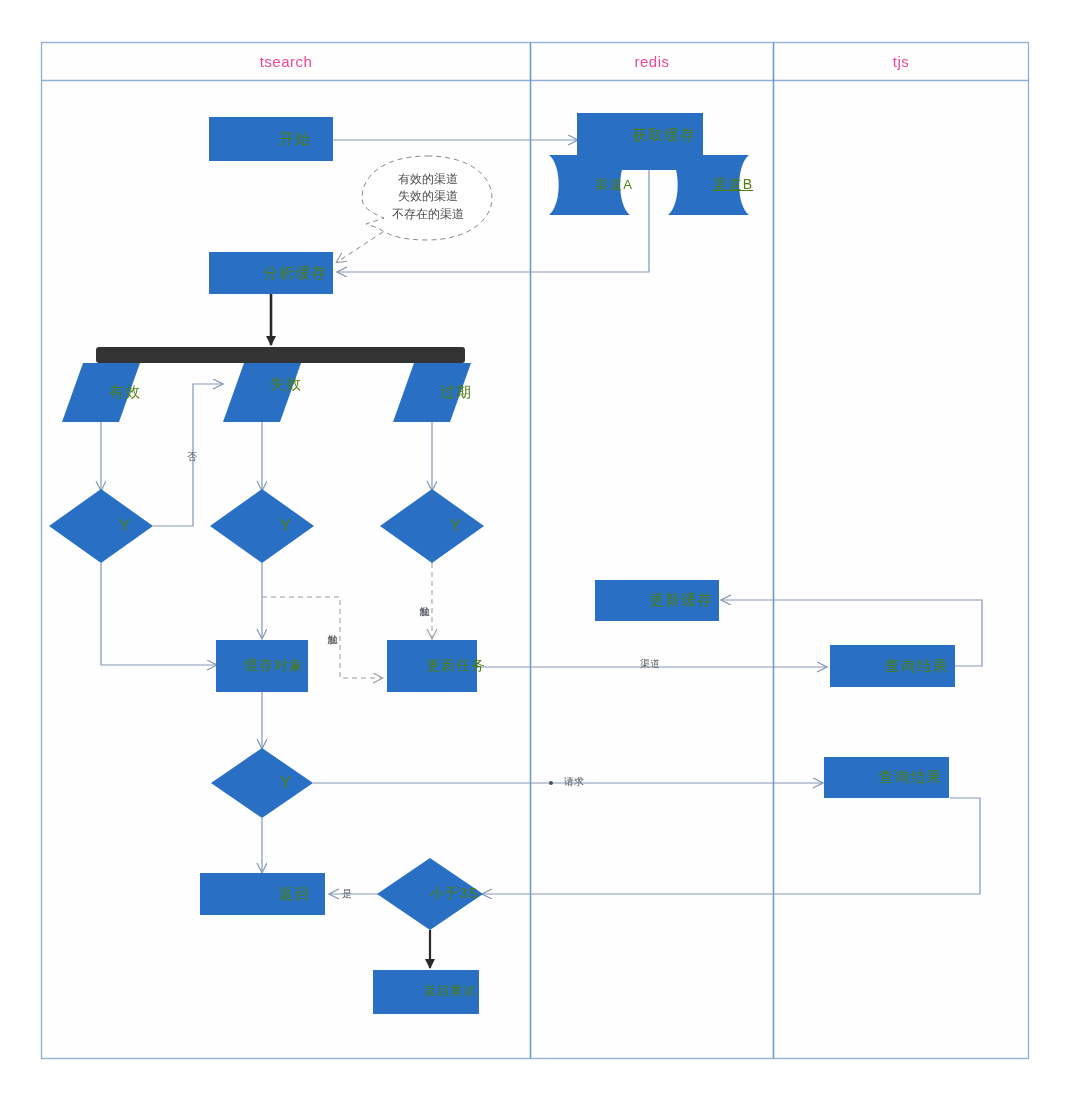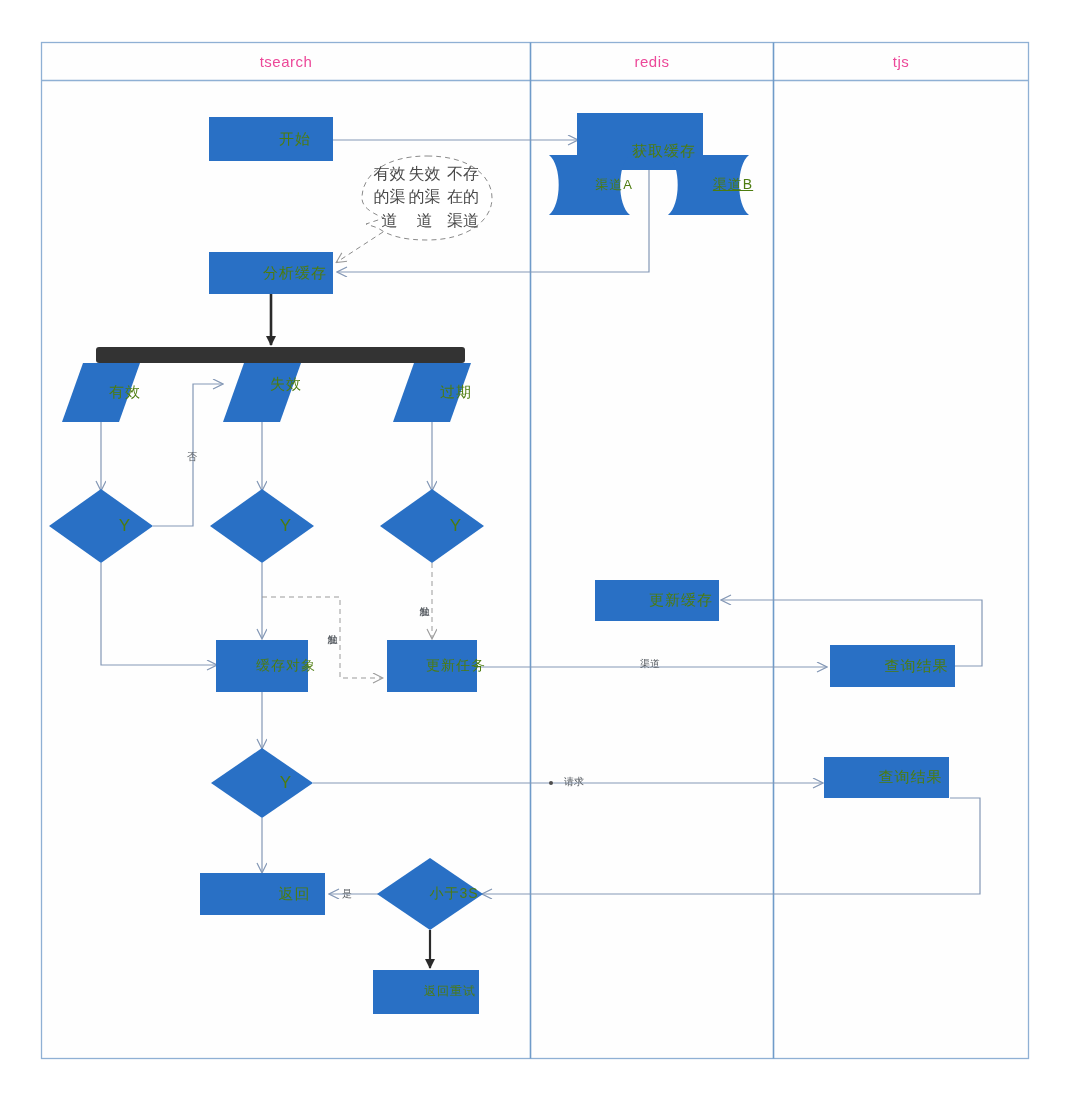--- a/index.html
+++ b/index.html
@@ -150,7 +150,7 @@
 
   <div class="nodelabel" style="left:209px;top:117px;width:124px;height:44px;">开始</div>
 
-  <div class="nodelabel" style="left:577px;top:129px;width:126px;height:44px;">获取缓存</div>
+  <div class="nodelabel" style="left:577px;top:113px;width:126px;height:44px;">获取缓存</div>
   <div class="nodelabel" style="left:552px;top:165px;width:76px;height:40px;font-size:13px;">渠道A</div>
   <div class="nodelabel" style="left:671px;top:165px;width:76px;height:40px;font-size:14px;text-decoration:underline;">渠道B</div>
 

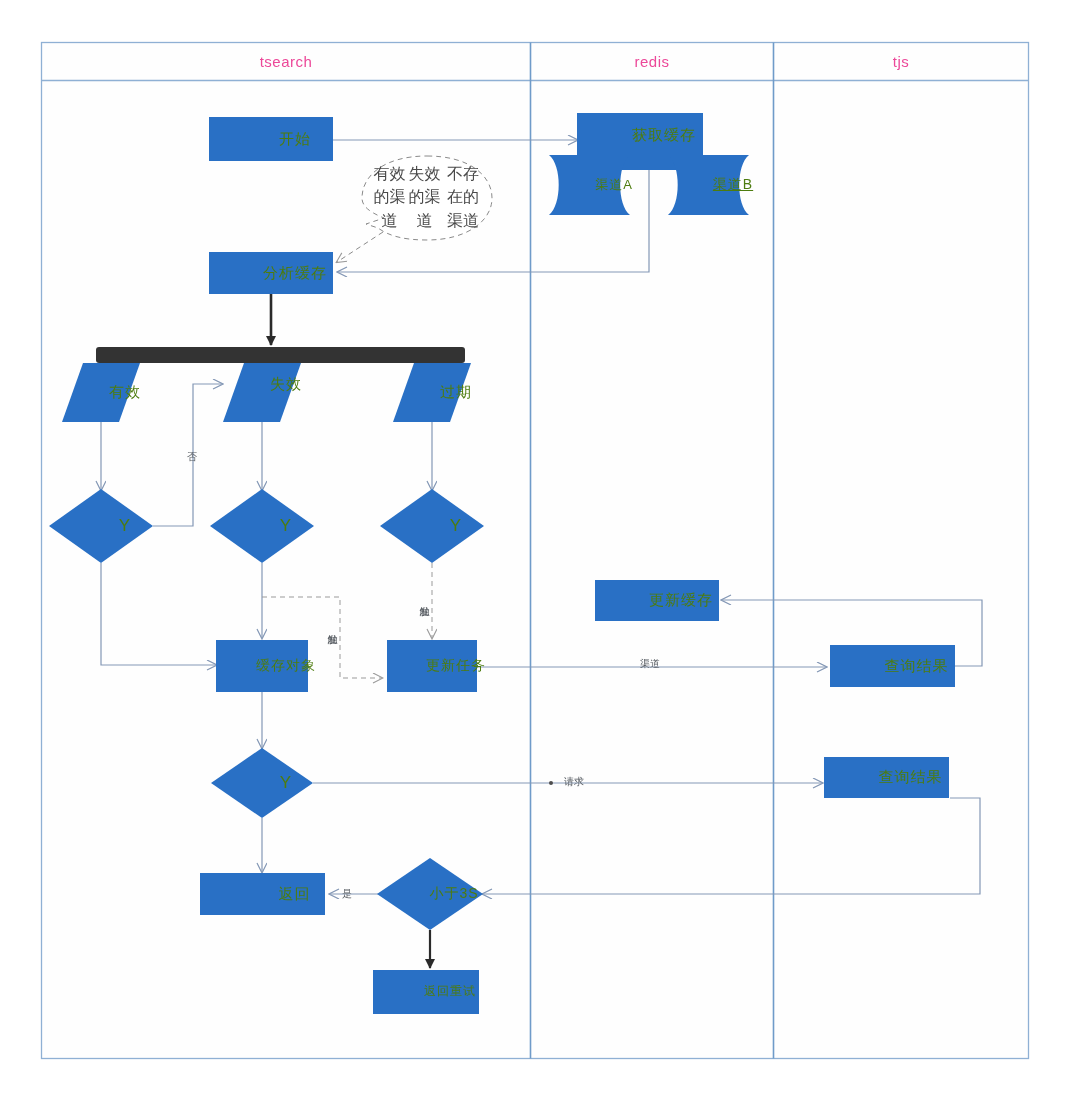--- a/index.html
+++ b/index.html
@@ -20,8 +20,8 @@
     color:#555a60;font-size:10px;white-space:nowrap;
   }
   .calloutlabel{
-    position:absolute;display:flex;align-items:center;justify-content:center;
-    color:#4a4a4a;font-size:16px;line-height:1.45;text-align:center;
+    position:absolute;display:flex;flex-direction:column;align-items:center;justify-content:center;
+    color:#4a4a4a;font-size:12px;line-height:1.45;text-align:center;
   }
   .vlabel{writing-mode:vertical-rl;text-orientation:upright;}
 </style>

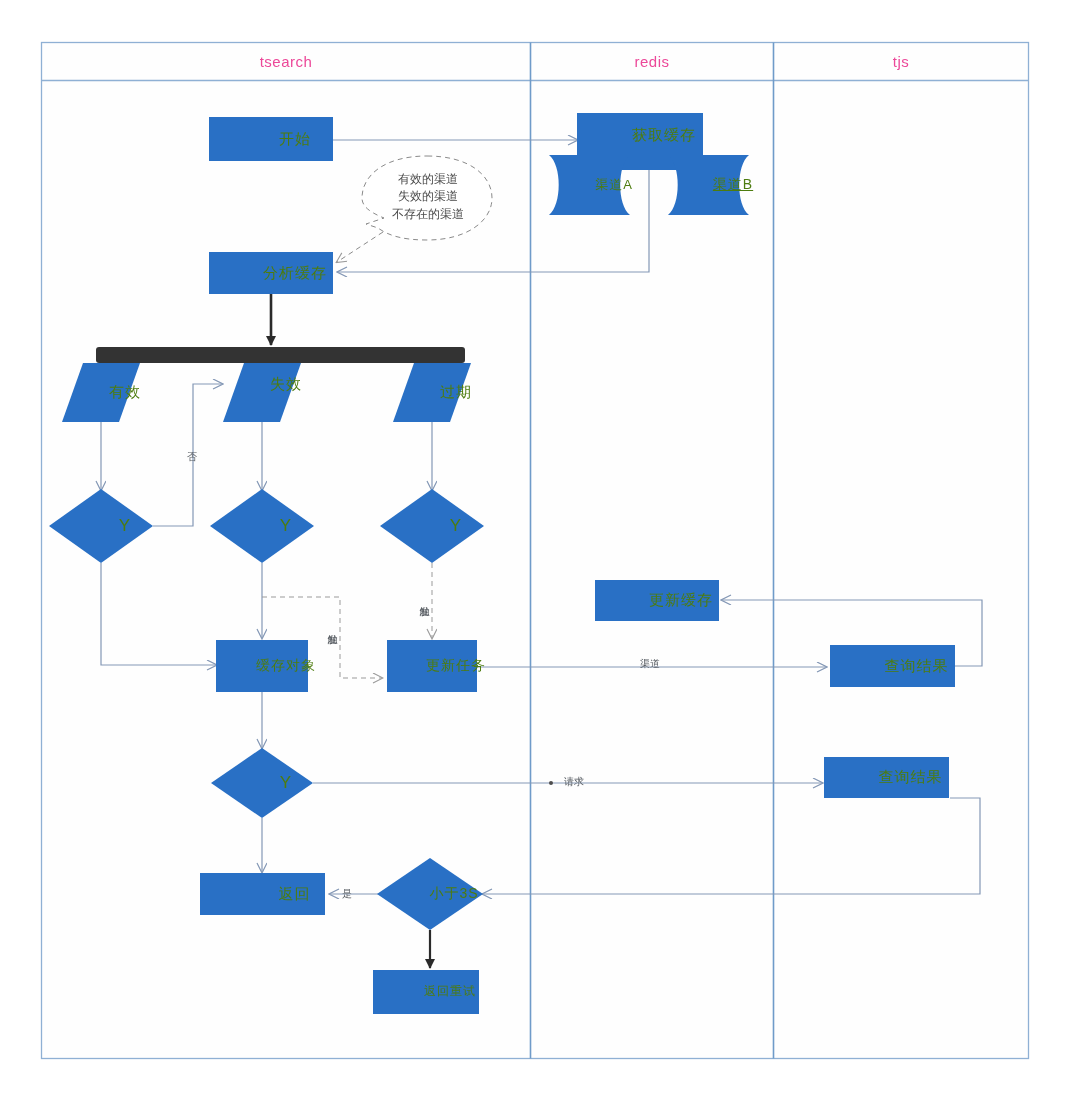--- a/index.html
+++ b/index.html
@@ -164,7 +164,7 @@
   <div class="nodelabel" style="left:210px;top:489px;width:104px;height:74px;font-size:17px;">Y</div>
   <div class="nodelabel" style="left:380px;top:489px;width:104px;height:74px;font-size:17px;">Y</div>
 
-  <div class="nodelabel" style="left:216px;top:640px;width:92px;height:52px;font-size:14px;">缓存对象</div>
+  <div class="nodelabel" style="left:204px;top:640px;width:92px;height:52px;font-size:14px;">缓存对象</div>
   <div class="nodelabel" style="left:387px;top:640px;width:90px;height:52px;font-size:14px;border-radius:6px;">更新任务</div>
 
   <div class="nodelabel" style="left:211px;top:748px;width:102px;height:70px;font-size:17px;">Y</div>

